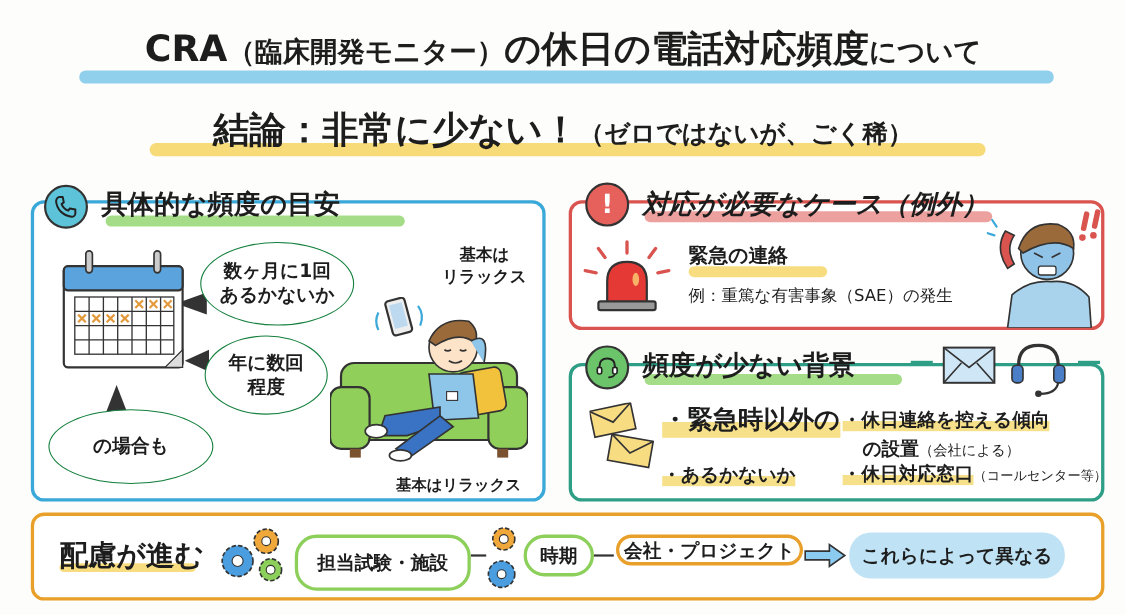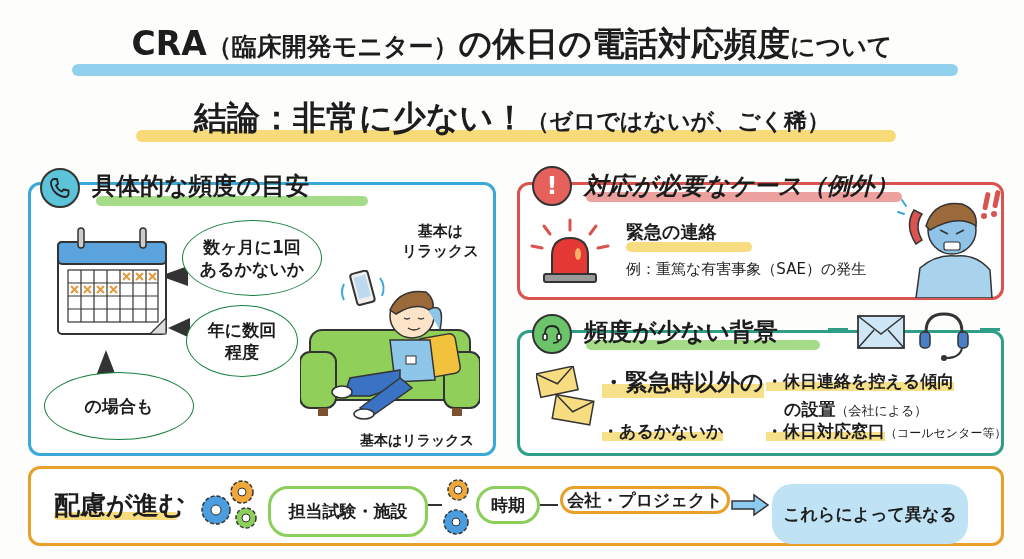--- a/index.html
+++ b/index.html
@@ -290,6 +290,6 @@
 <svg class="abs" style="left:730px;top:493px;z-index:3;" width="40" height="24" viewBox="0 0 40 24">
   <path d="M2 8 L24 8 L24 2 L38 12 L24 22 L24 16 L2 16Z" fill="#8ccbf0" stroke="#333" stroke-width="1.5"></path>
 </svg>
-<div class="abs pill" style="left:772px;top:484px;width:196px;height:60px;border:none;background:#bfe3f5;">これらによって異なる</div>
+<div class="abs pill" style="left:772px;top:484px;width:196px;height:42px;border:none;background:#bfe3f5;">これらによって異なる</div>
 
 </body></html>

